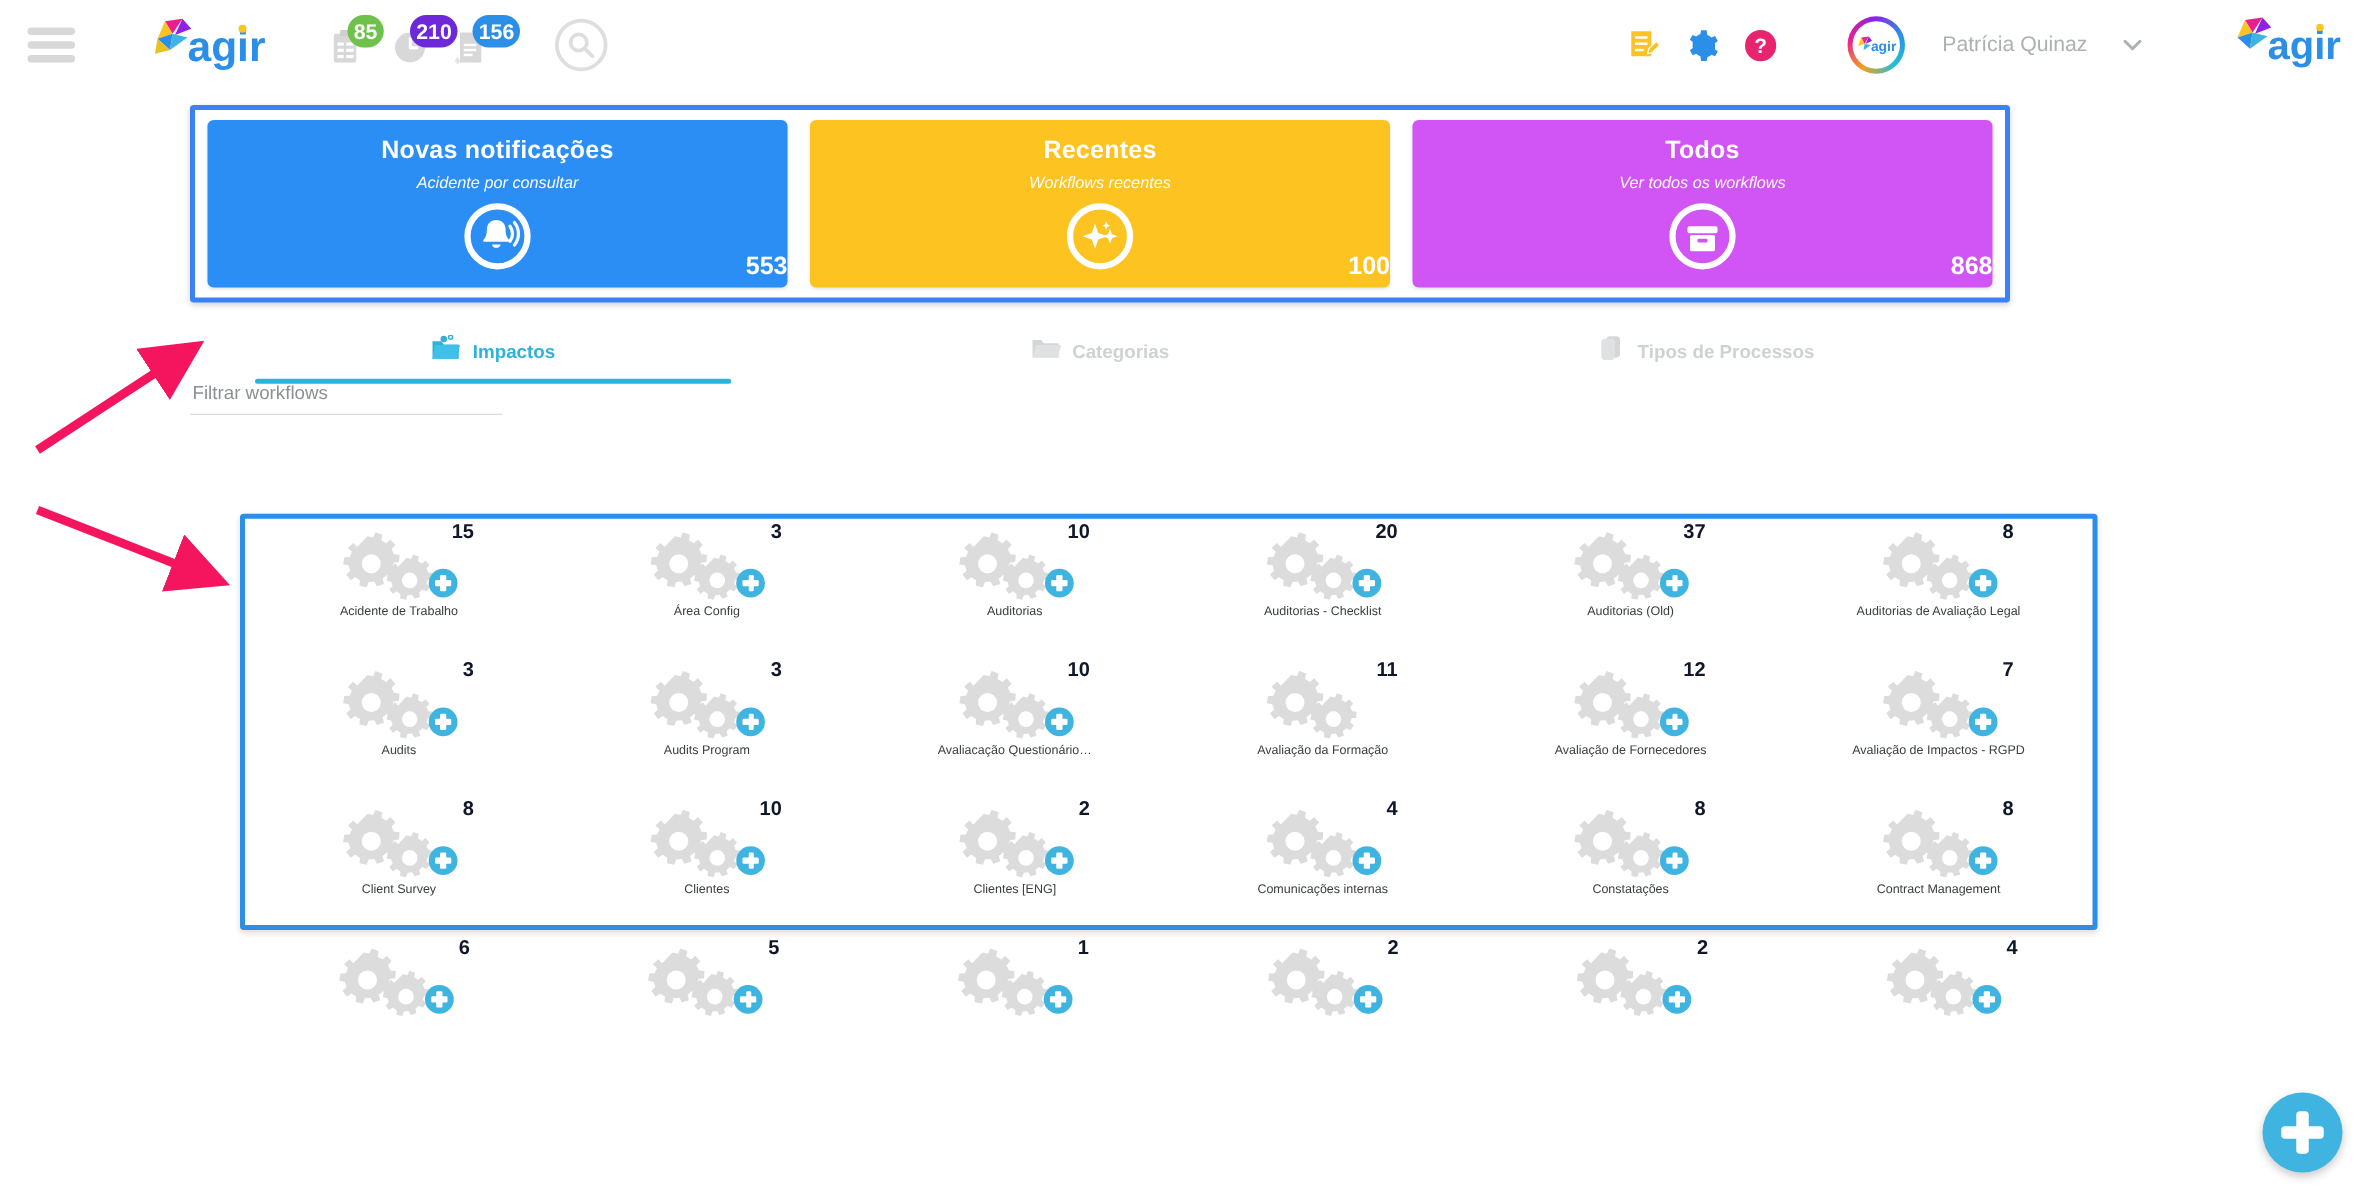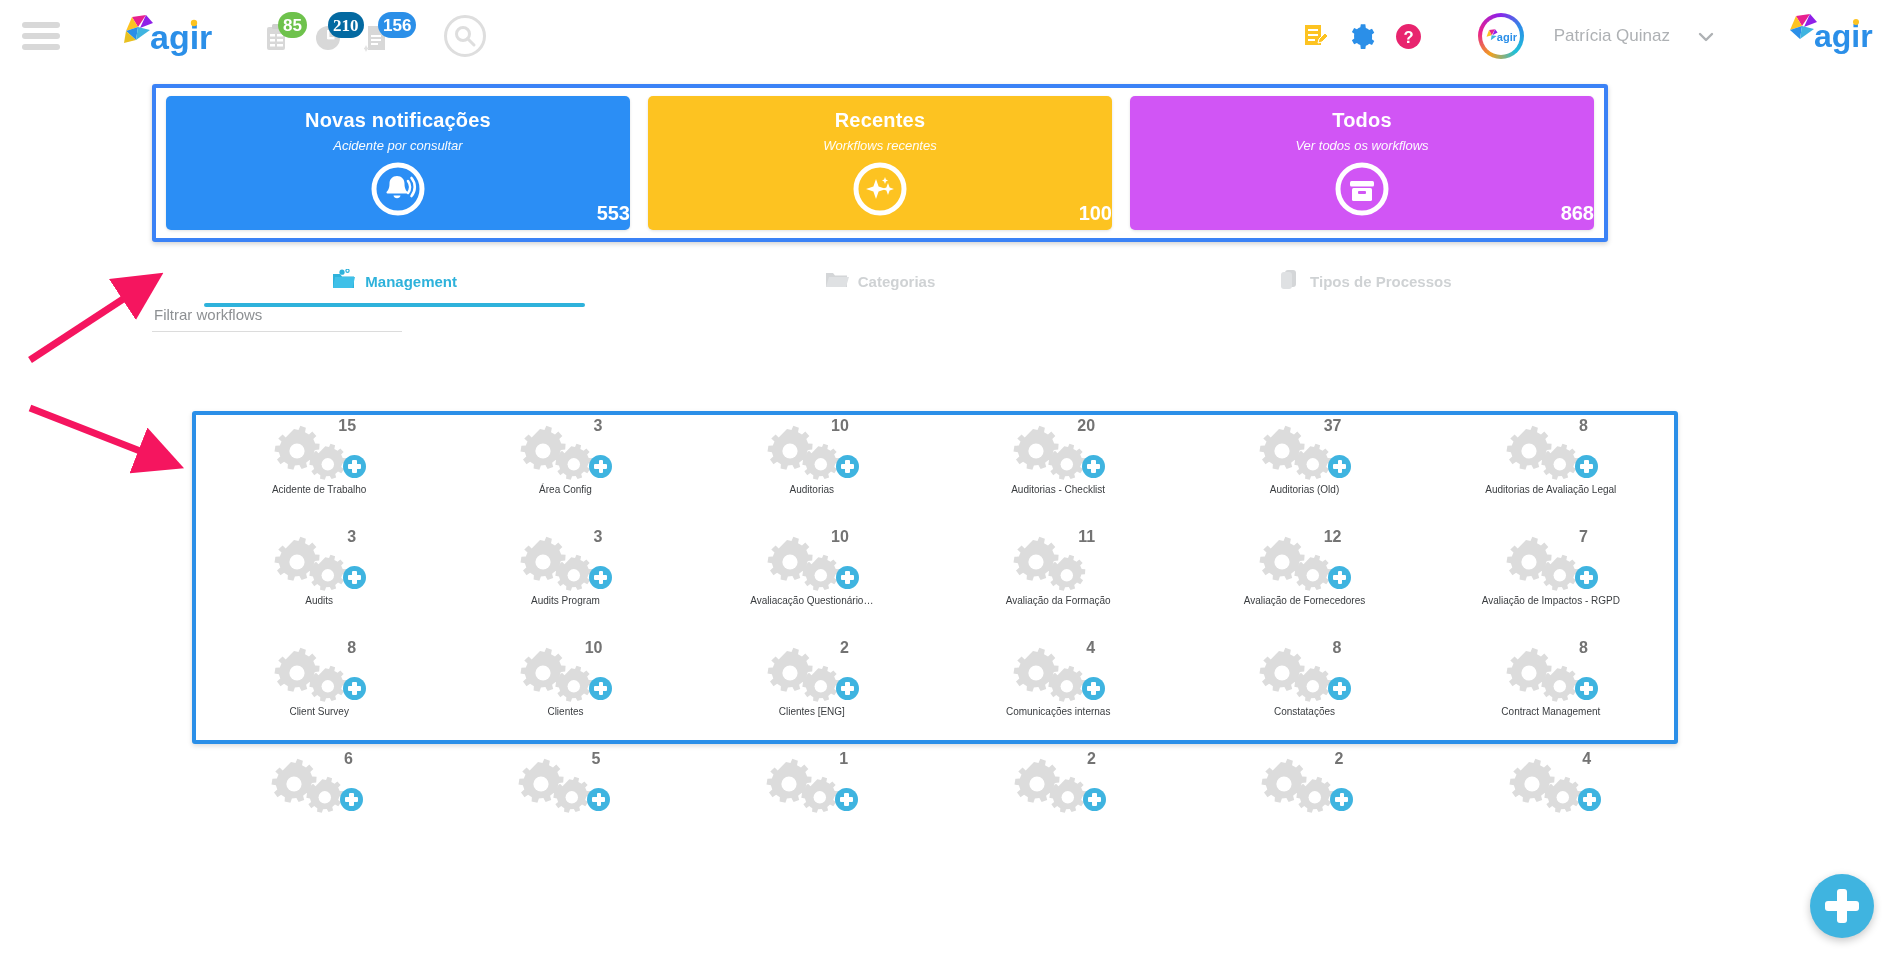--- a/index.html
+++ b/index.html
@@ -39,7 +39,7 @@
     padding: 0 5px; line-height: 1;
   }
   .badge.green { background: #6ec24c; }
-  .badge.red   { background: #0369a1; font-family: Liberation Serif, serif; }
+  .badge.red   { background: #6d28d9; }
   .badge.blue  { background: #2b8fe8; }
 
   .search-circle {

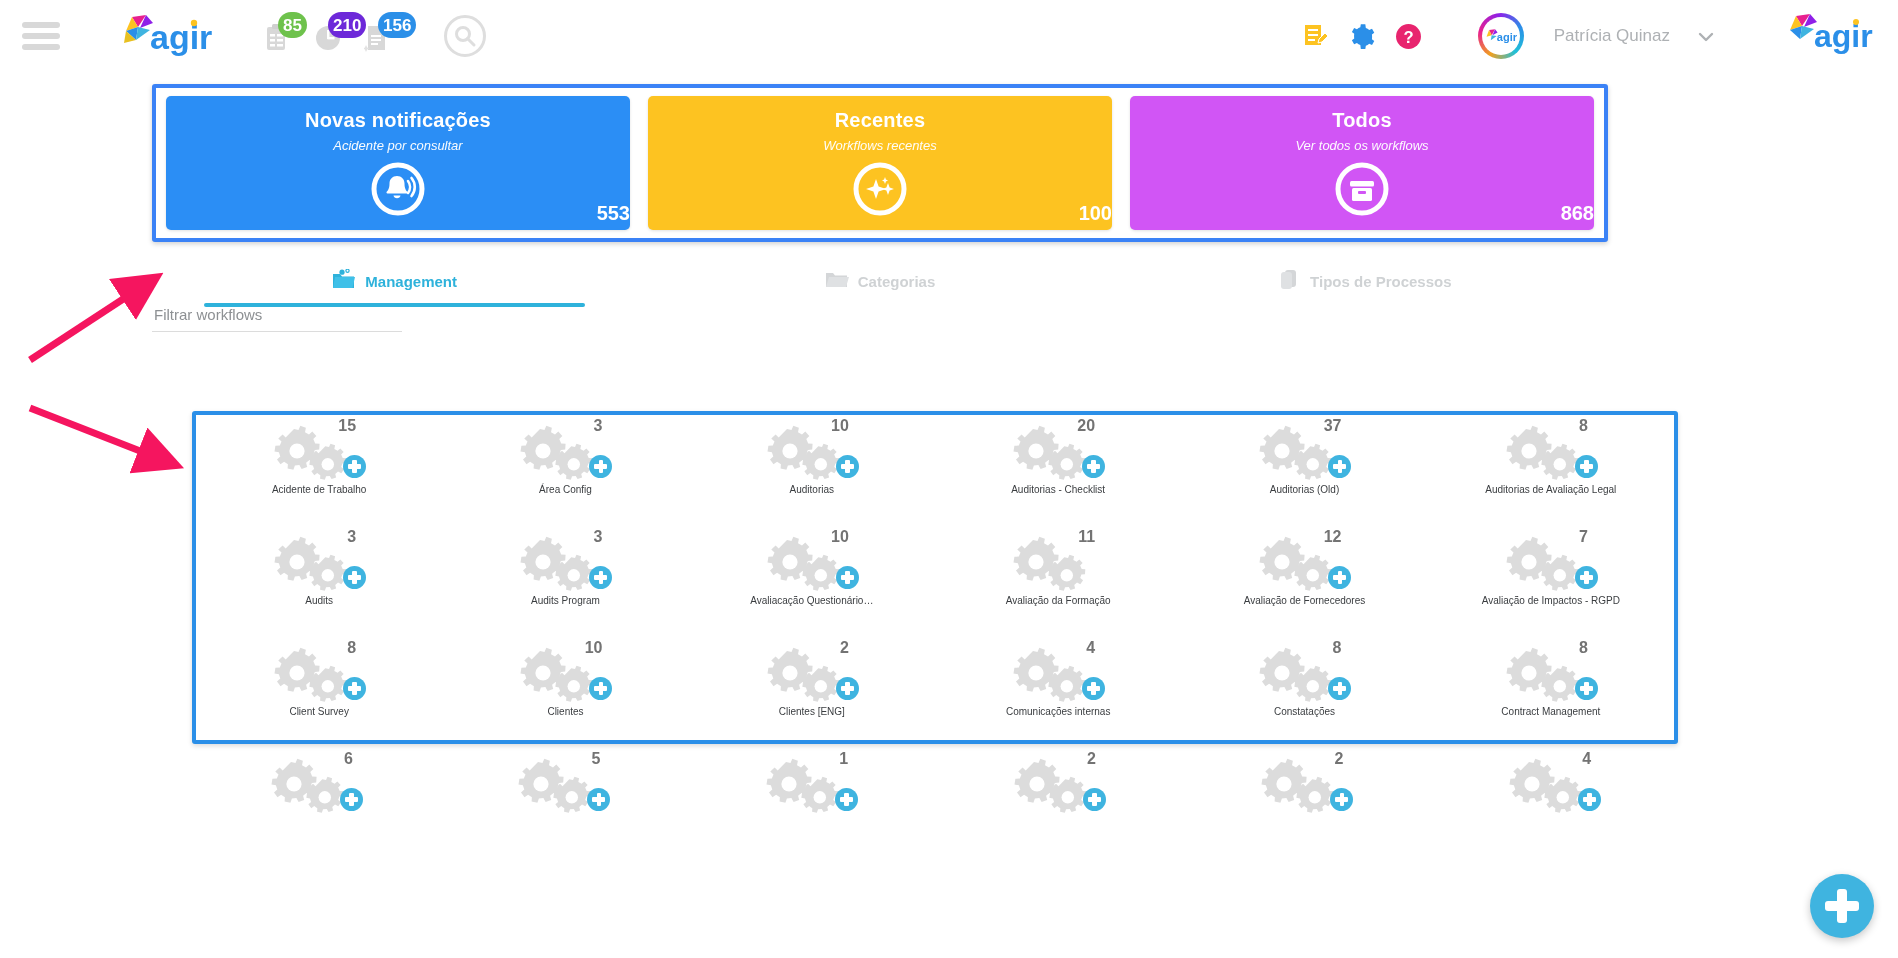--- a/index.html
+++ b/index.html
@@ -369,7 +369,7 @@
         <circle cx="15.5" cy="1.8" r="1.6" fill="none" stroke="#2eb2db" stroke-width="1.2"></circle>
       </svg>
     </span>
-    <span>Management</span>
+    <span>Impactos</span>
   </div>
 
   <div class="tab">

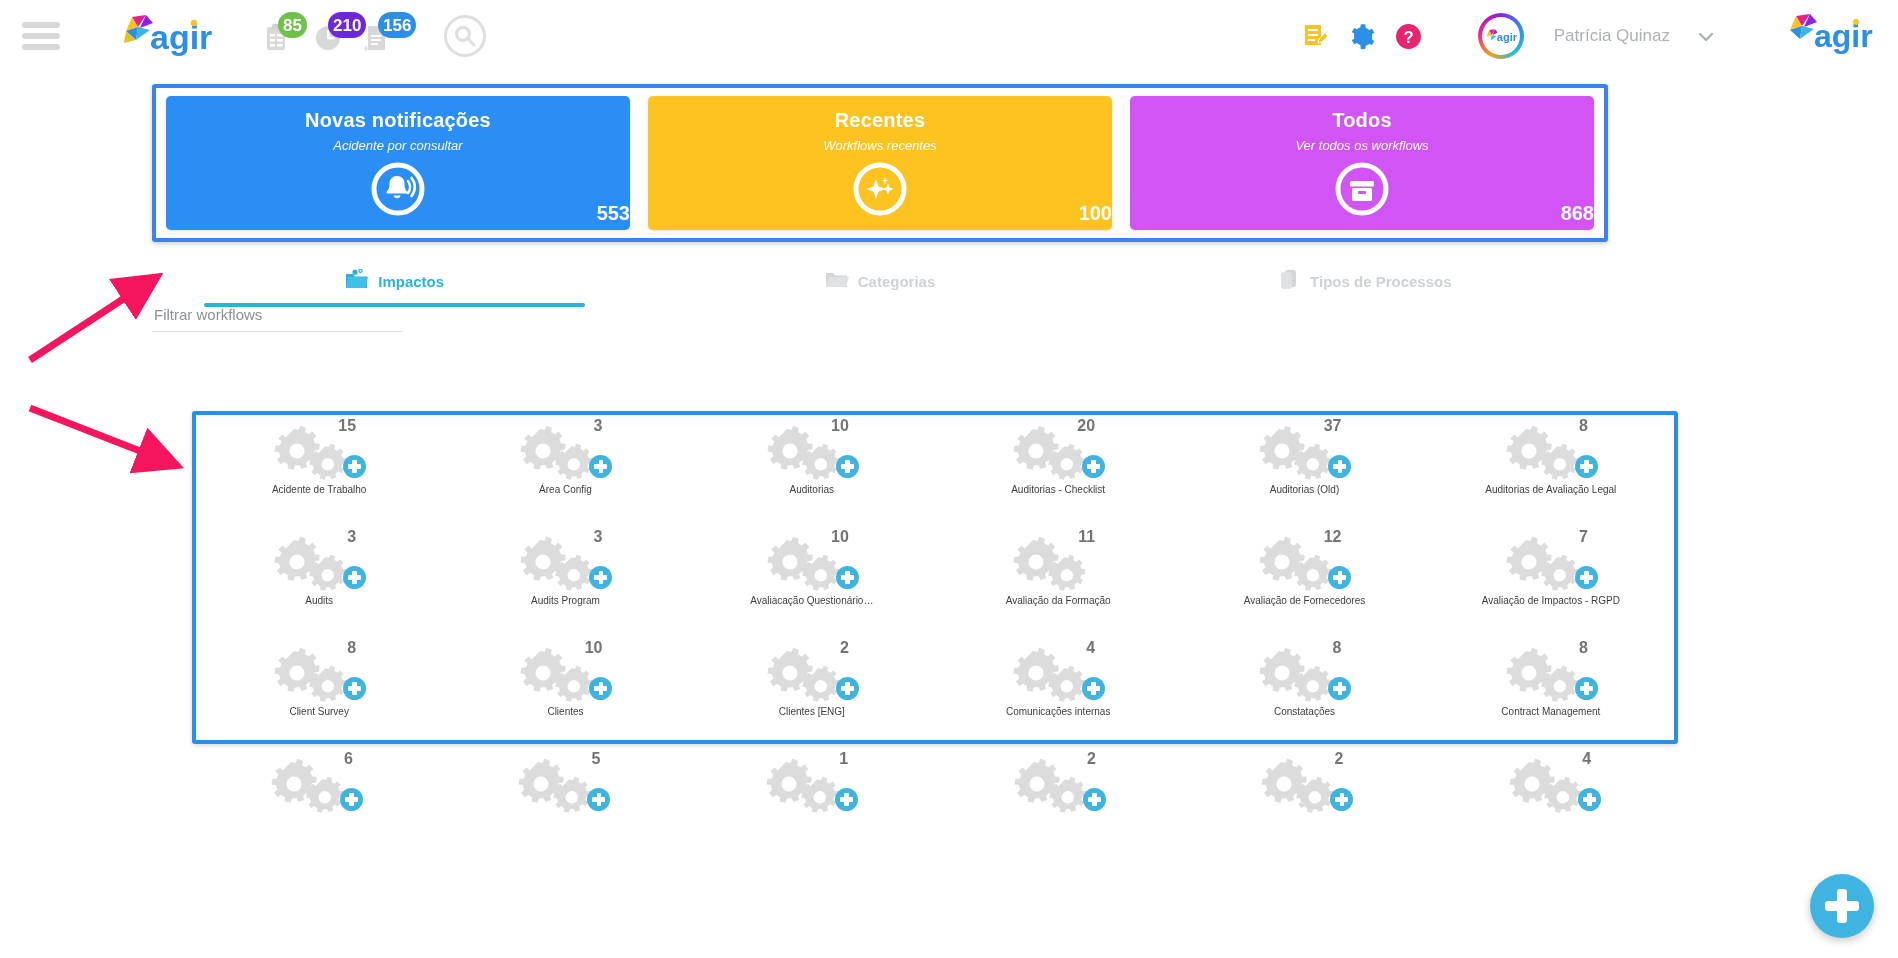--- a/index.html
+++ b/index.html
@@ -140,8 +140,8 @@
   }
   .wf-gears { position: absolute; left: 14px; top: 8px; }
   .wf-count {
-    position: absolute; right: 28px; top: 0px;
-    color: #737373; font-size: 16px; font-weight: bold;
+    position: absolute; right: 5px; top: 0px;
+    color: #0f172a; font-size: 16px; font-weight: bold;
   }
   .wf-plus {
     position: absolute; right: 18px; top: 38px;

